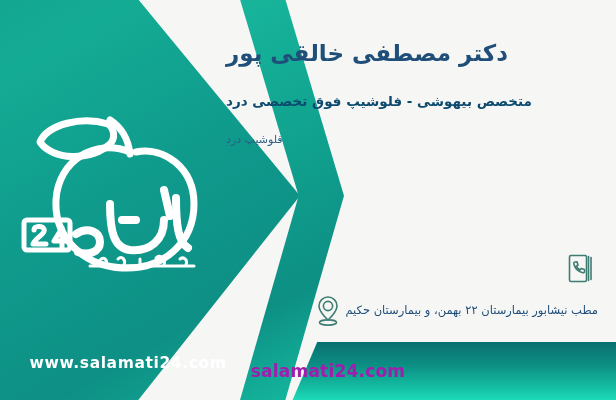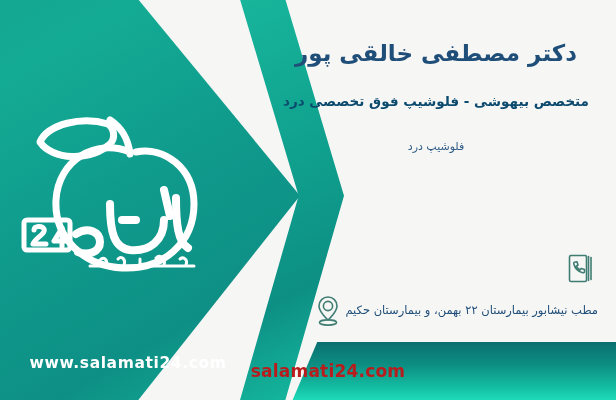--- a/index.html
+++ b/index.html
@@ -59,10 +59,10 @@
   
   .content{
     position:absolute;
-    right:0; top:0;
+    right:30px; top:0;
     width:360px; height:340px;
     direction:rtl;
-    text-align:center;
+    text-align:left;
   }
   .doc-title{
     position:absolute;

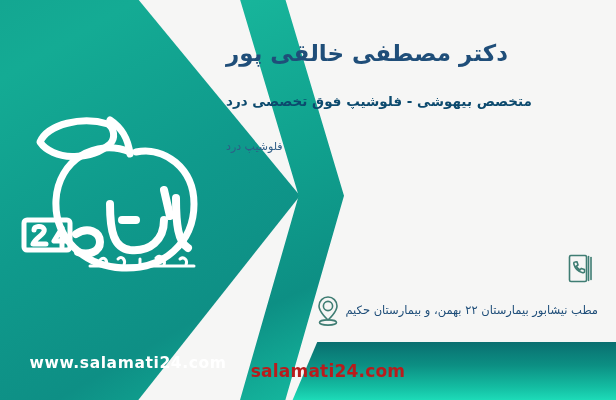--- a/index.html
+++ b/index.html
@@ -89,7 +89,6 @@
     color:#2f5d87;
     line-height:1.4;
     white-space:nowrap;
-    margin-top:7px;
   }
 
   

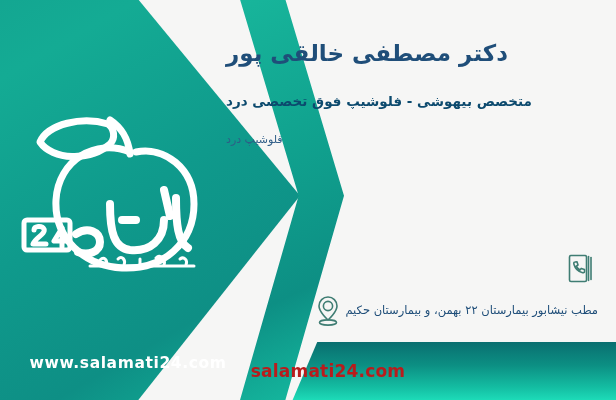--- a/index.html
+++ b/index.html
@@ -132,7 +132,7 @@
     left:0; bottom:0;
     width:616px;height:58px;
     display:flex;align-items:center;justify-content:center;
-    color:#b91c1c;
+    color:#a21caf;
     font-size:17px;
     font-weight:bold;
     letter-spacing:0.2px;

